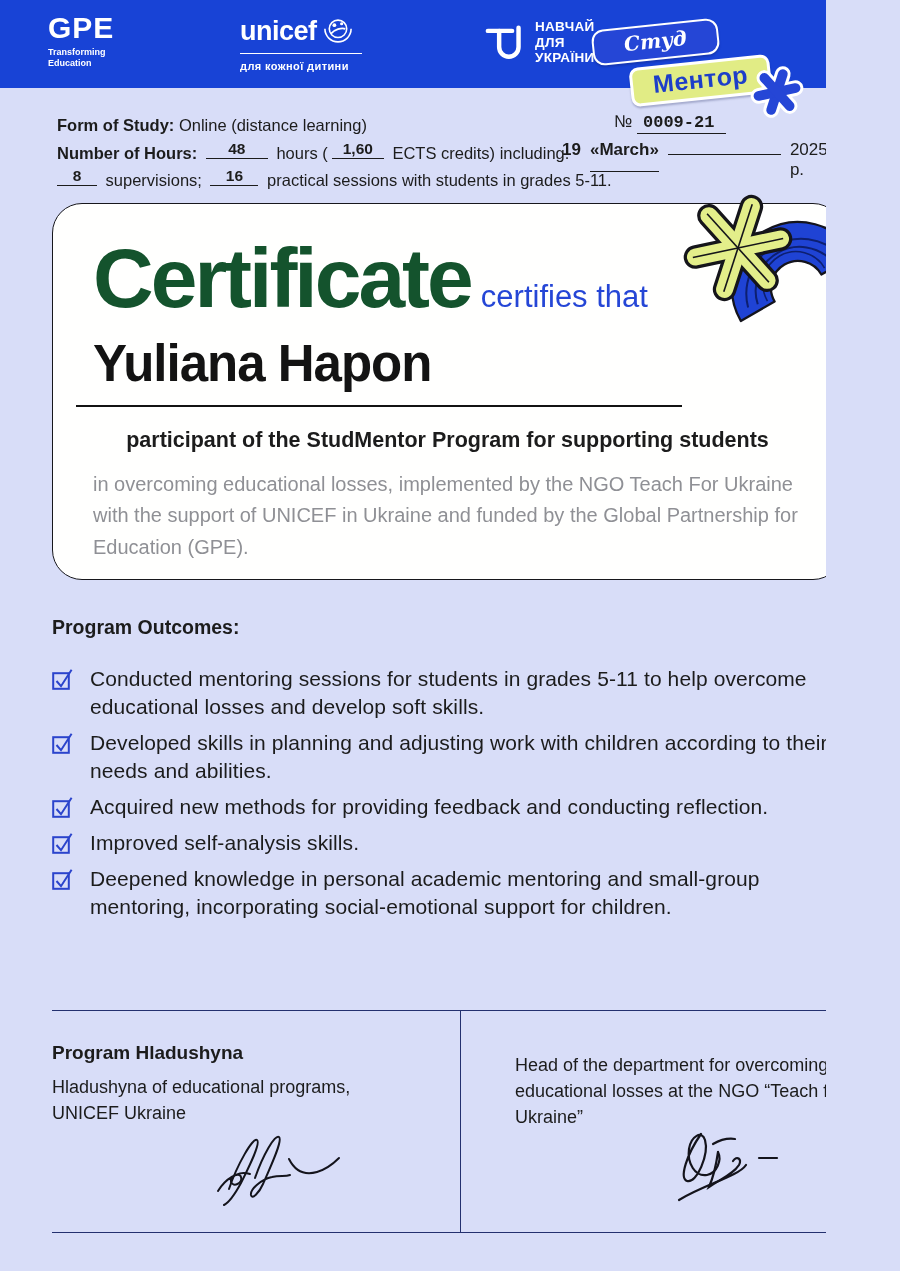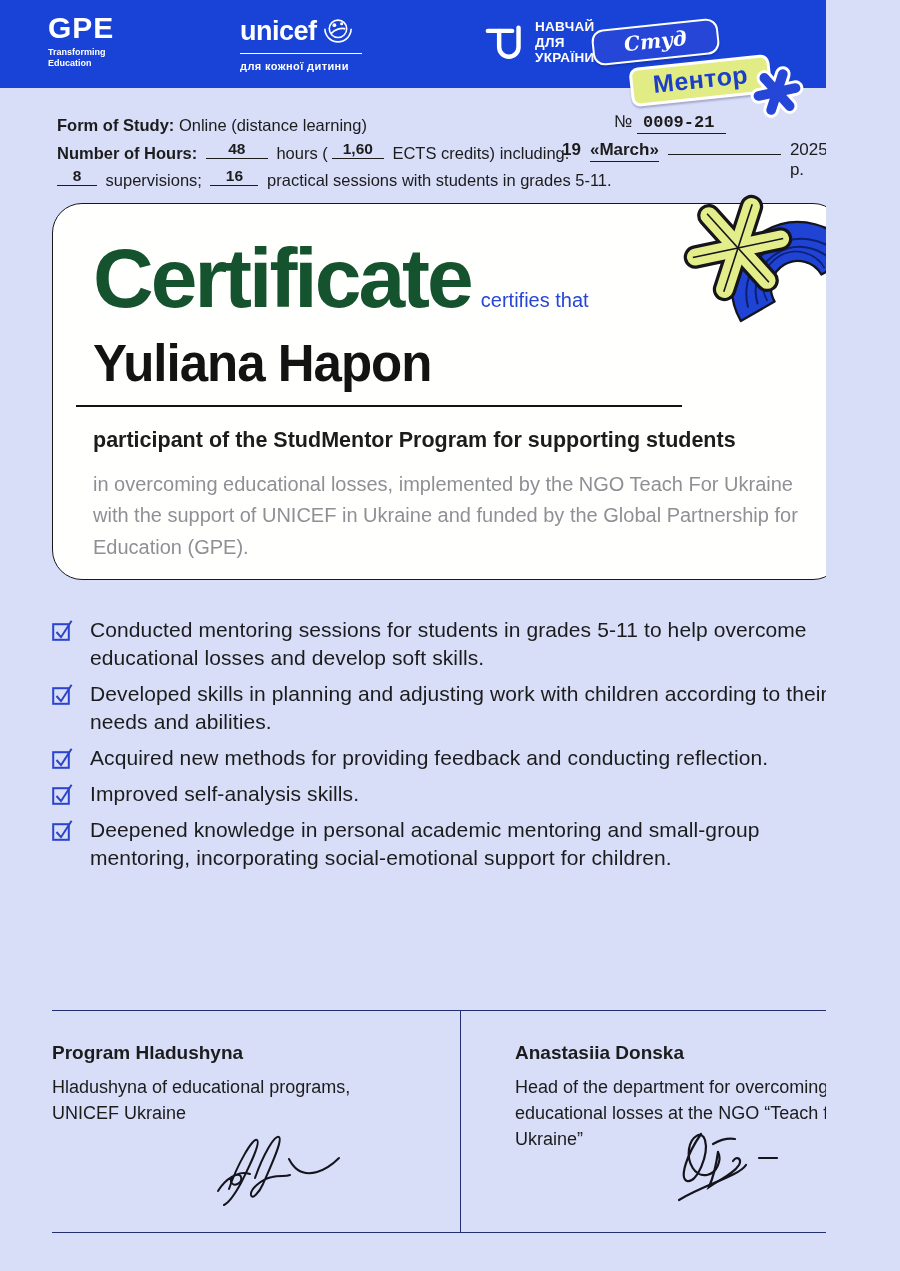--- a/index.html
+++ b/index.html
@@ -41,7 +41,7 @@
   .num-row{margin-left:52px;}
   .num-val{font-weight:700;border-bottom:1.7px solid #1c1c1c;padding:0 12px 1px 6px;font-family:Liberation Mono, monospace;}
   .date-row{margin-top:8px;display:flex;align-items:baseline;gap:9px;}
-  .month{font-weight:700;border-bottom:1.7px solid #1c1c1c;padding-bottom:1px;}
+  .month{font-weight:700;border-bottom:1.7px solid #1c1c1c;padding-bottom:11px;}
   .blank{width:126px;border-bottom:1.7px solid #1c1c1c;height:14px;}
 
   

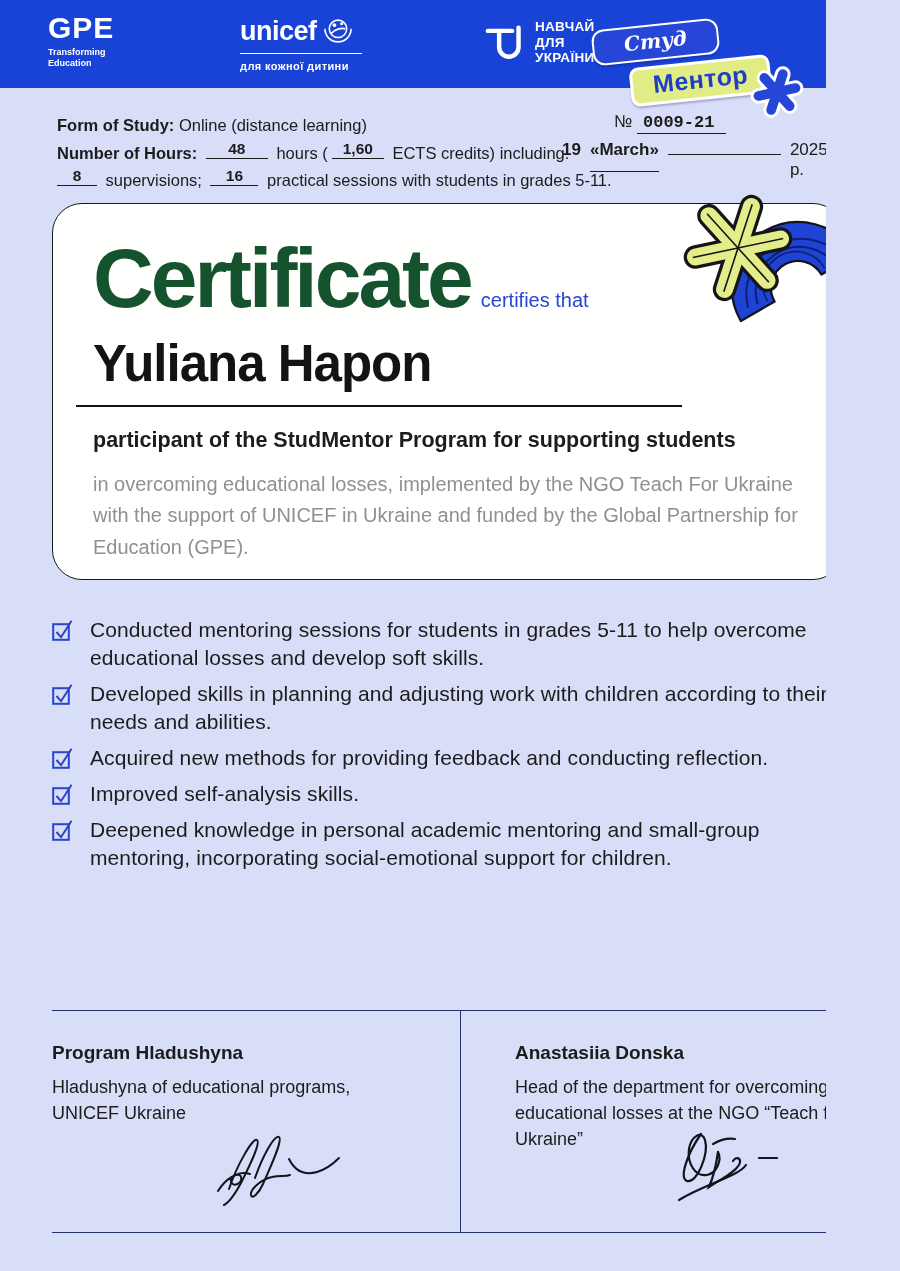--- a/index.html
+++ b/index.html
@@ -49,7 +49,7 @@
         border:1.7px solid #17171c;border-radius:30px;box-sizing:border-box;padding:24px 40px 0;}
   .cert-row{display:flex;align-items:baseline;margin-top:6px;}
   .cert-title{font-size:84px;font-weight:700;color:#14532d;letter-spacing:-3px;line-height:88px;}
-  .cert-sub{font-size:20px;color:#2546d6;margin-left:10px;font-weight:500;}
+  .cert-sub{font-size:31px;color:#2546d6;margin-left:10px;font-weight:500;}
   .recipient{margin-top:12px;font-size:51px;font-weight:700;color:#131313;letter-spacing:-1px;}
   .name-underline{margin-left:-17px;width:606px;border-top:2.2px solid #131313;margin-top:12px;}
   .recipient-role{margin-top:21px;font-size:21.5px;font-weight:700;}

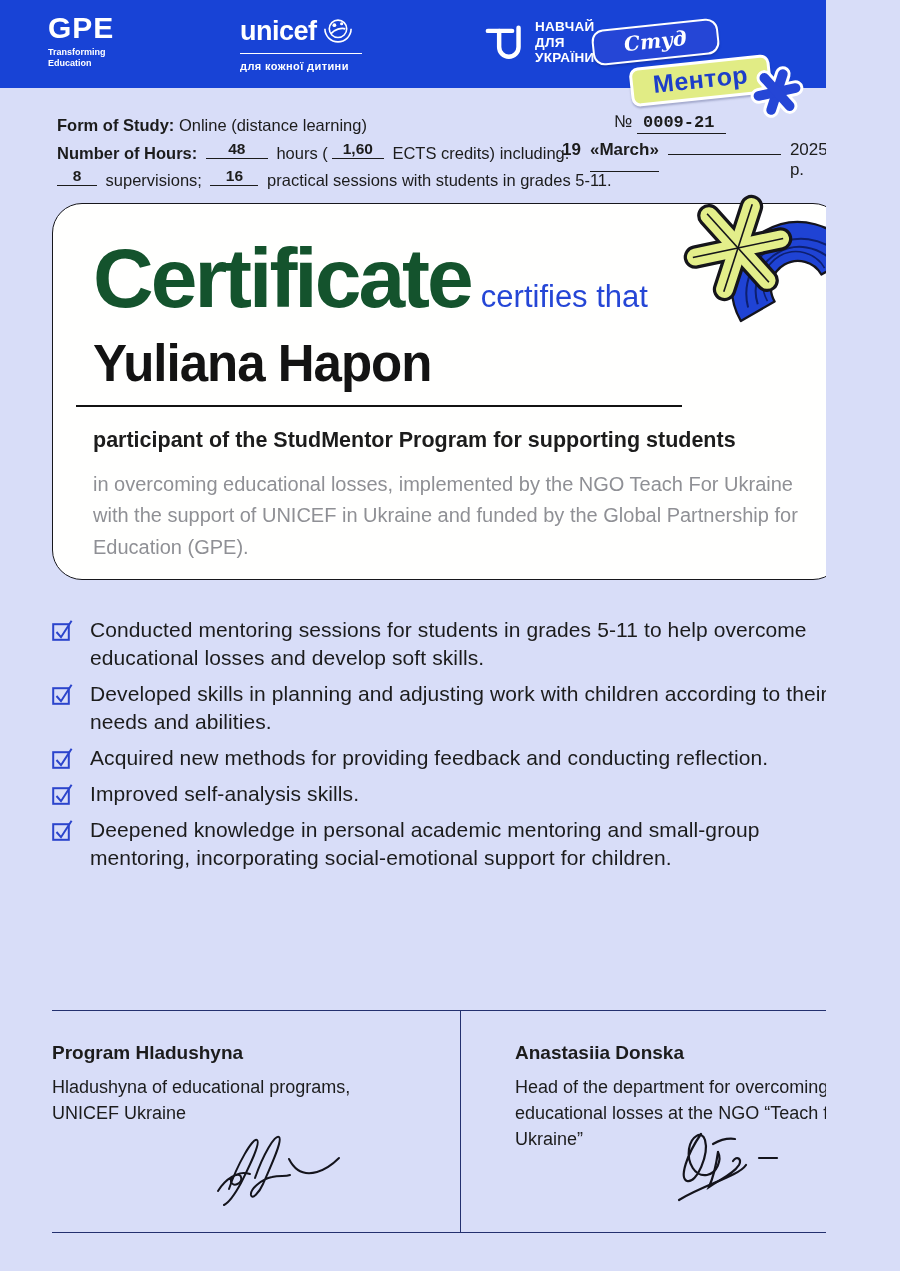--- a/index.html
+++ b/index.html
@@ -52,7 +52,7 @@
   .cert-sub{font-size:31px;color:#2546d6;margin-left:10px;font-weight:500;}
   .recipient{margin-top:12px;font-size:51px;font-weight:700;color:#131313;letter-spacing:-1px;}
   .name-underline{margin-left:-17px;width:606px;border-top:2.2px solid #131313;margin-top:12px;}
-  .recipient-role{margin-top:21px;font-size:21.5px;font-weight:700;}
+  .recipient-role{margin-top:21px;font-size:21.5px;font-weight:700;text-align:center;}
   .cert-desc{margin:16px 0 0;width:708px;font-size:20px;line-height:1.57;color:#8f9095;}
   .card-sticker{position:absolute;left:680px;top:186px;z-index:7;}
 

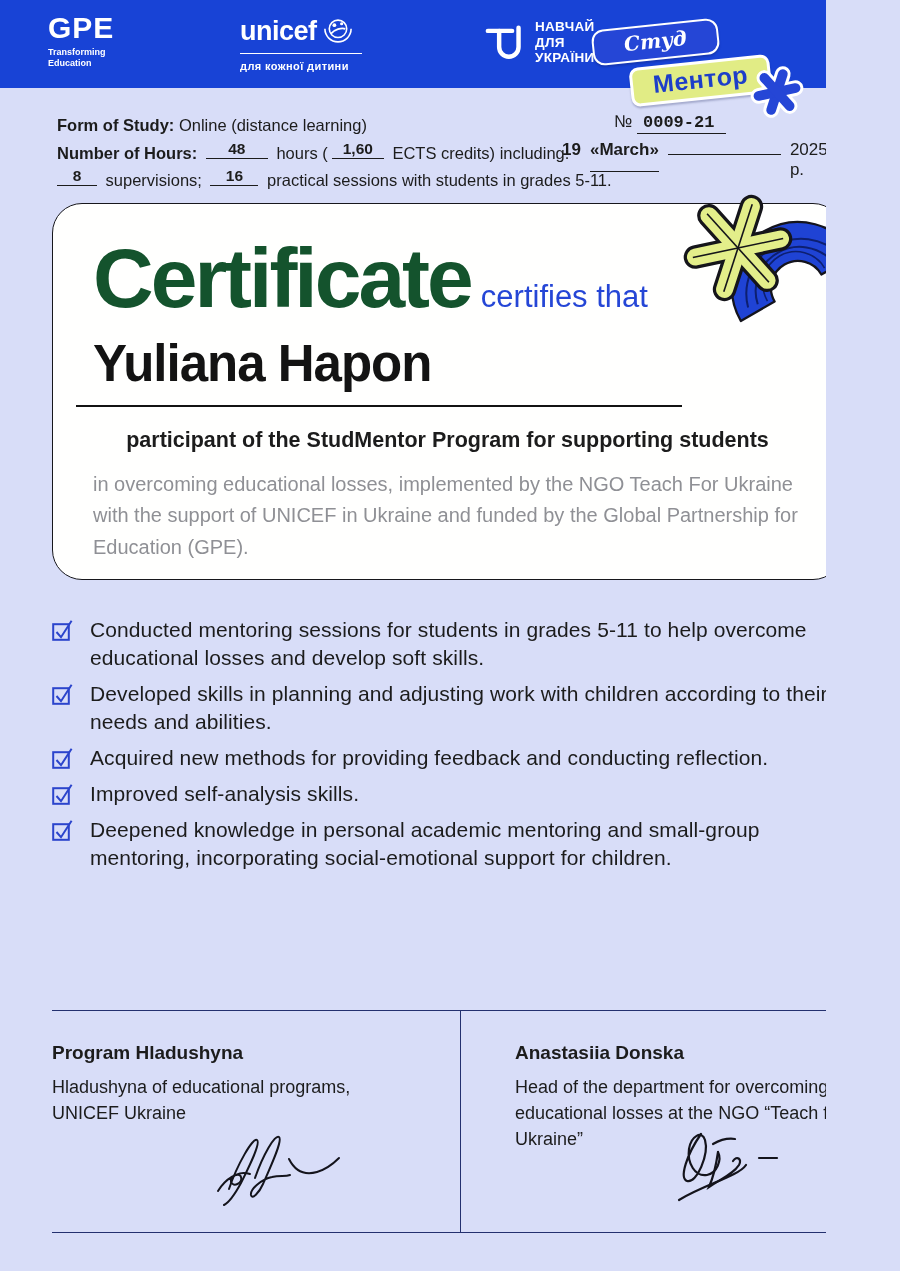--- a/index.html
+++ b/index.html
@@ -208,6 +208,7 @@
   </svg>
 
   <section class="outcomes">
+    <h2>Program Outcomes:</h2>
 
     <div class="item">
       <svg width="21" height="23" viewBox="0 0 21 23">

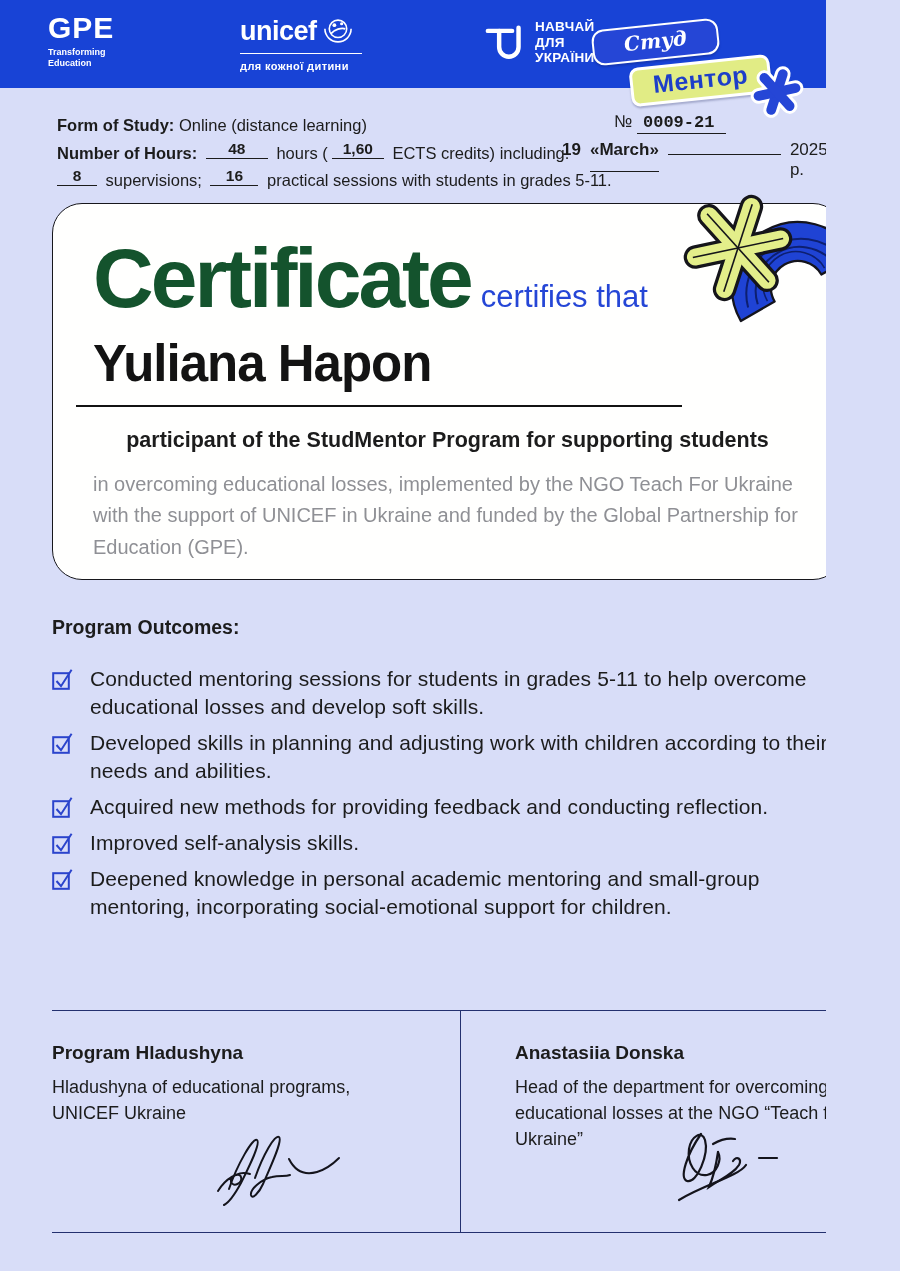--- a/index.html
+++ b/index.html
@@ -265,7 +265,6 @@
   </svg>
 
   <div class="sig-col right">
-    <div class="sig-name">Anastasiia Donska</div>
     <div class="sig-role">Head of the department for overcoming educational losses at the NGO “Teach for Ukraine”</div>
   </div>
   <svg class="sig r" width="150" height="100" viewBox="0 0 150 100">

